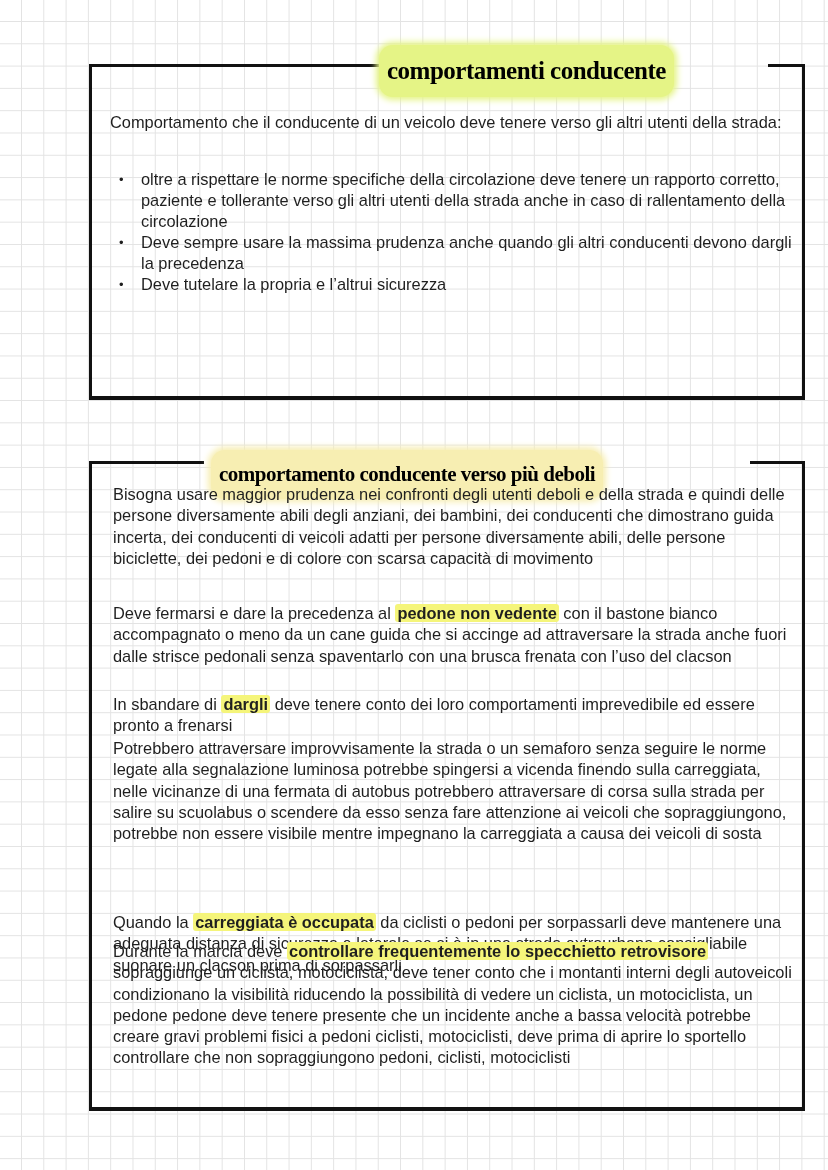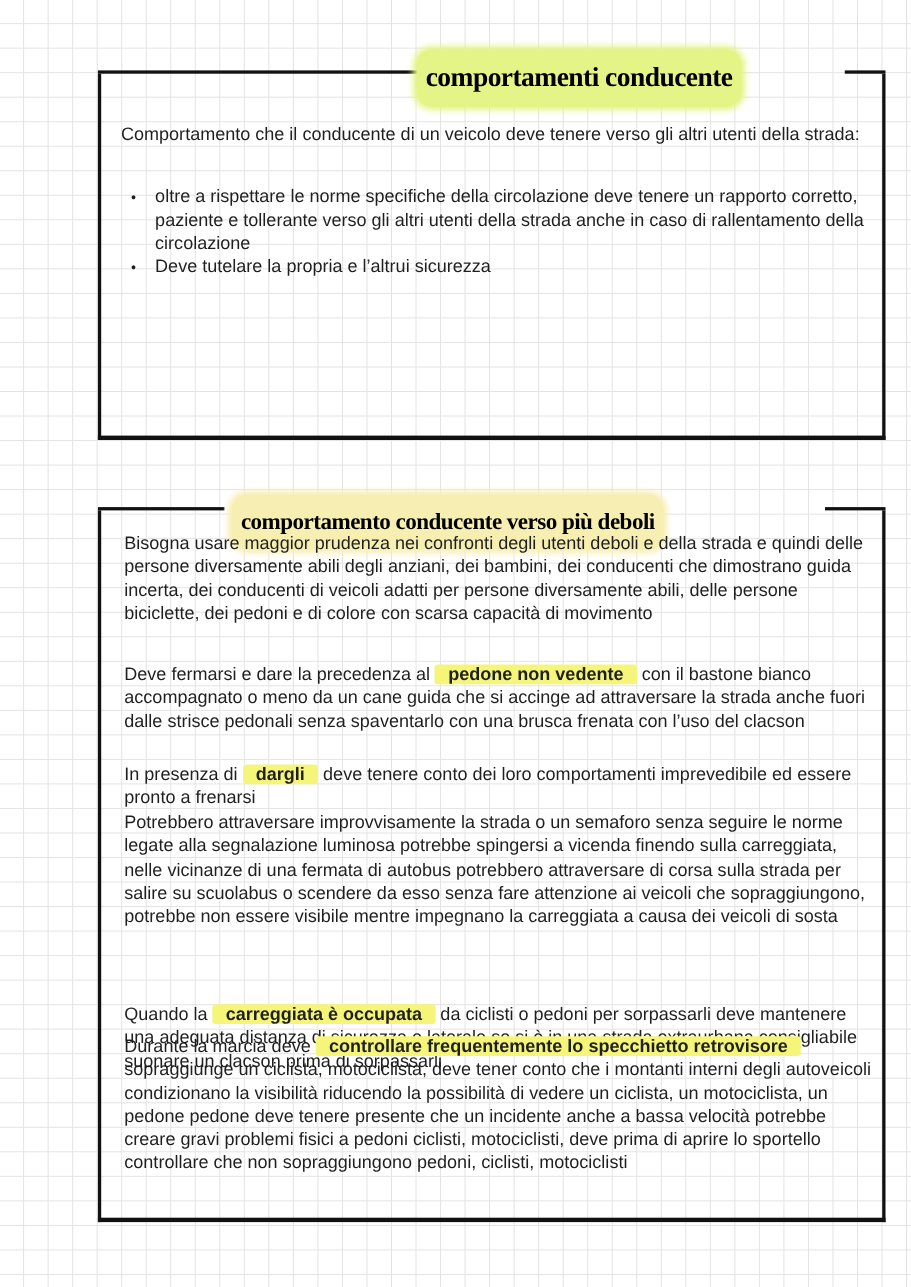--- a/index.html
+++ b/index.html
@@ -76,6 +76,7 @@
 <div class="text" id="intro1">Comportamento che il conducente di un veicolo deve tenere verso gli altri utenti della strada:</div>
 <ul class="bullets">
   <li>oltre a rispettare le norme specifiche della circolazione deve tenere un rapporto corretto, paziente e tollerante verso gli altri utenti della strada anche in caso di rallentamento della circolazione</li>
+  <li>Deve sempre usare la massima prudenza anche quando gli altri conducenti devono dargli la precedenza</li>
   <li>Deve tutelare la propria e l’altrui sicurezza</li>
 </ul>
 

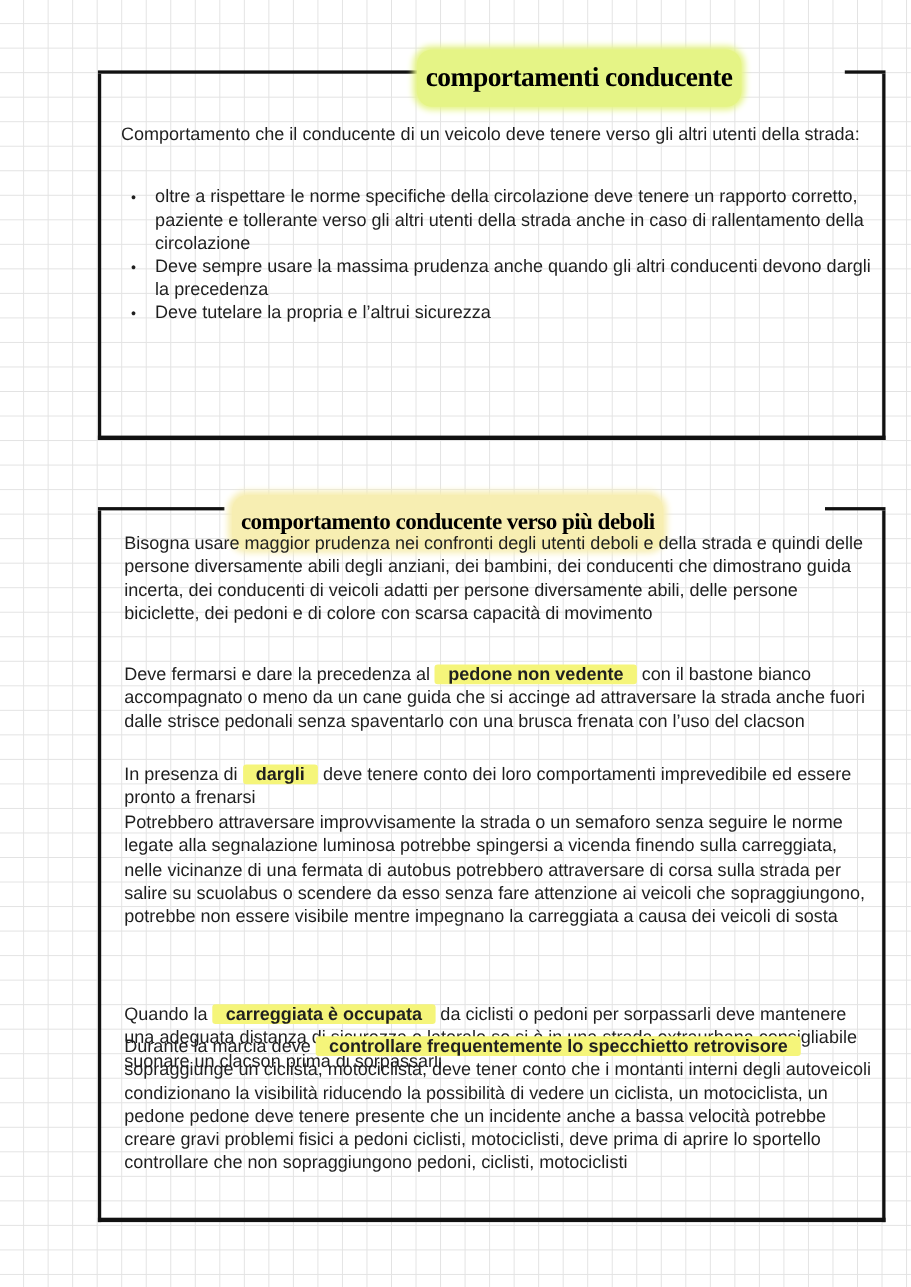--- a/index.html
+++ b/index.html
@@ -62,7 +62,7 @@
     content: "\2022"; position: absolute; left: 3px; top: 0; font-size: 13px;
   }
   .para { position: absolute; left: 113px; width: 680px; font-size: 16.4px; line-height: 21.3px; }
-  .hl { background: #f5f57a; font-weight: bold; padding: 0 12px; border-radius: 3px; }
+  .hl { background: #f5f57a; font-weight: bold; padding: 0 2px; border-radius: 3px; }
 </style>
 </head>
 <body>

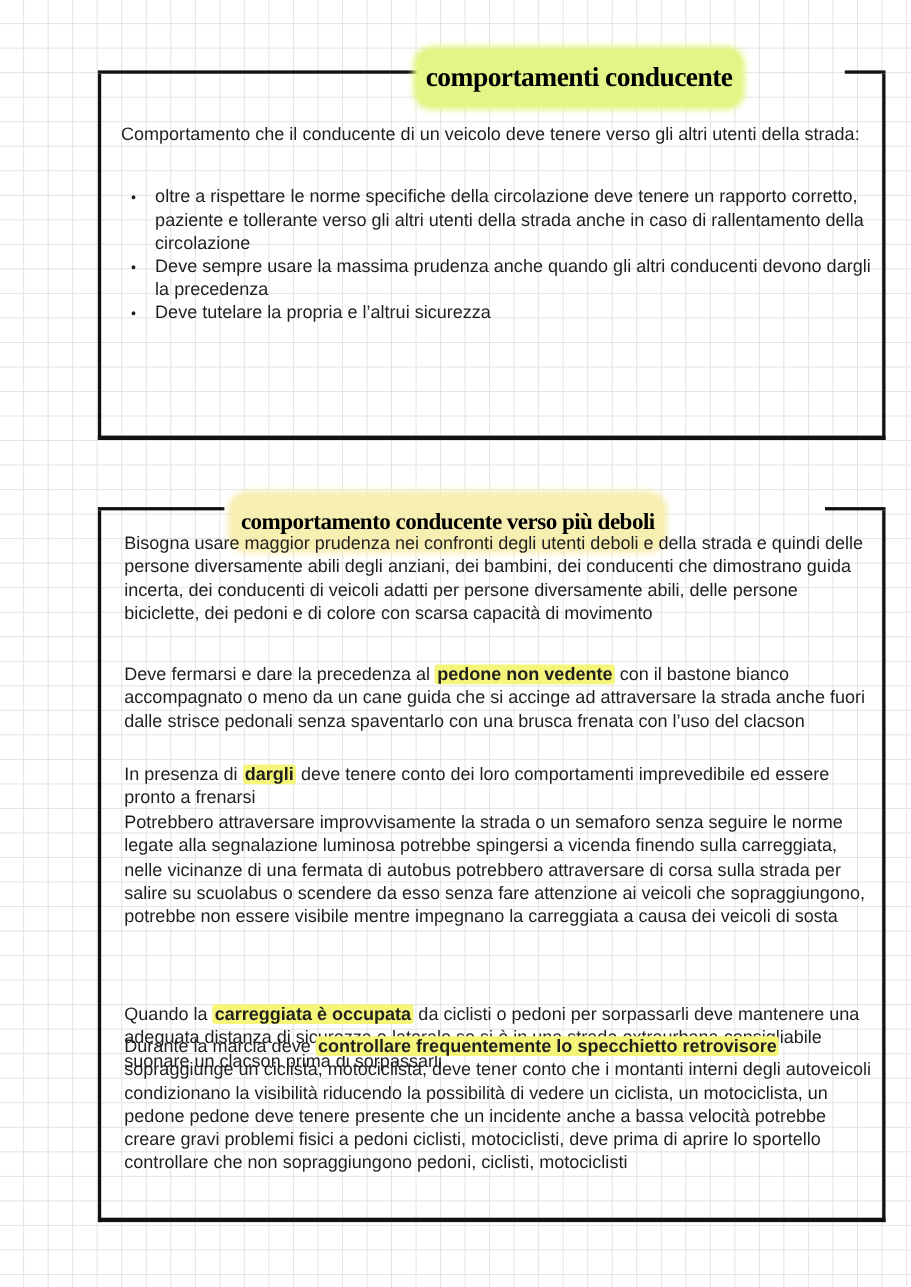--- a/index.html
+++ b/index.html
@@ -95,7 +95,7 @@
 </div>
 
 <div class="para" style="top:694px;">
-  <span>In presenza di </span><span class="hl">dargli</span><span> deve tenere conto dei loro comportamenti imprevedibile ed essere pronto a frenarsi</span>
+  <span>In sbandare di </span><span class="hl">dargli</span><span> deve tenere conto dei loro comportamenti imprevedibile ed essere pronto a frenarsi</span>
 </div>
 
 <div class="para" style="top:738px;">

